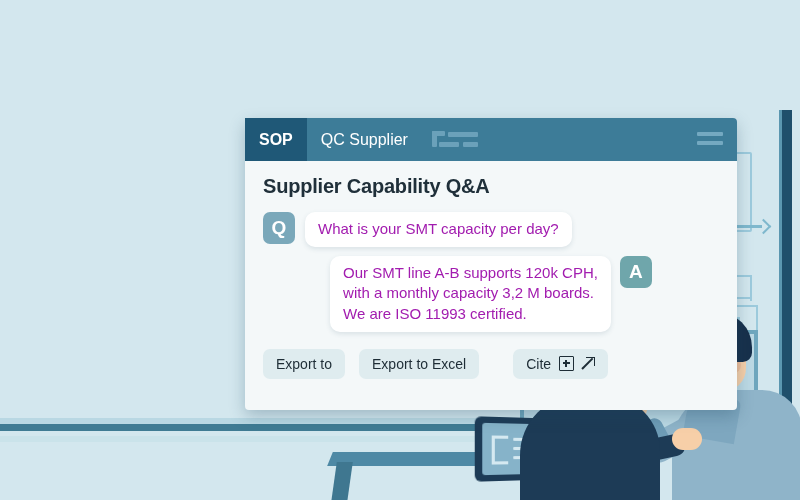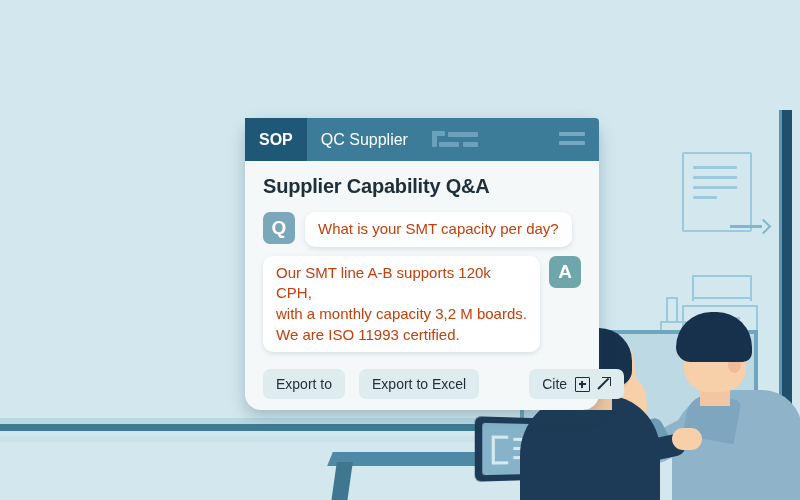--- a/index.html
+++ b/index.html
@@ -79,8 +79,8 @@
   .monitor{position:absolute;left:520px;top:330px;width:230px;height:110px;background:#bcd9e4;border:4px solid #6ea6bd;}
 
   
-  .panel{position:absolute;left:245px;top:118px;width:354px;height:292px;
-         background:#f4f8f9;border-radius:16px;
+  .panel{position:absolute;left:245px;top:118px;width:492px;height:292px;
+         background:#f4f8f9;border-radius:4px;
          box-shadow:0 6px 16px rgba(30,70,95,.28);}
   .tabbar{position:relative;height:43px;background:#3d7c98;border-radius:4px 4px 0 0;
           display:flex;align-items:center;}

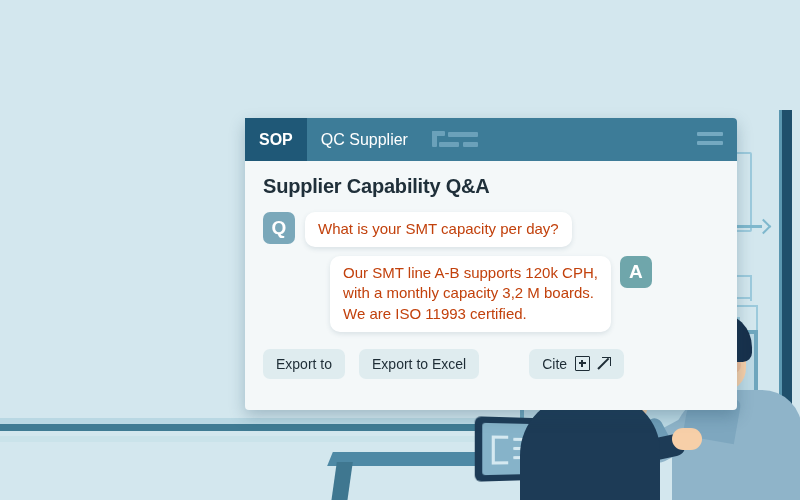--- a/index.html
+++ b/index.html
@@ -103,7 +103,7 @@
   .badge-q{background:#7aa8ba;}
   .badge-a{background:#6fa6ab;}
   .bubble{background:#ffffff;border-radius:10px;padding:7px 13px;font-size:15px;
-          color:#c2410c;box-shadow:0 2px 5px rgba(40,80,100,.13);line-height:1.38;}
+          color:#a21caf;box-shadow:0 2px 5px rgba(40,80,100,.13);line-height:1.38;}
   .q-bubble{margin-left:10px;}
   .a-row{justify-content:center;margin-top:9px;}
   .a-bubble{margin-right:9px;}

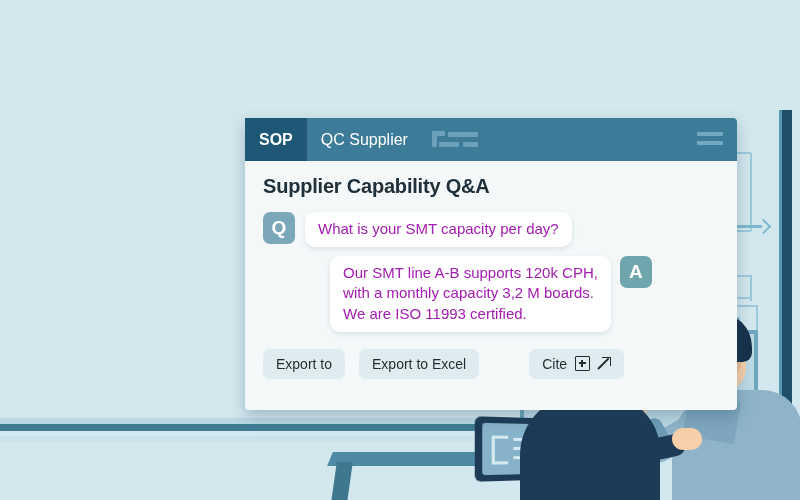--- a/index.html
+++ b/index.html
@@ -111,7 +111,7 @@
   .btn-row{display:flex;align-items:flex-start;margin-top:17px;}
   .btn{background:#dfecef;border-radius:7px;padding:7px 13px;font-size:14px;color:#1e2d36;
        margin-right:14px;white-space:nowrap;display:flex;align-items:center;}
-  .btn.cite{margin-left:36px;margin-right:0;}
+  .btn.cite{margin-left:20px;margin-right:0;}
   .ic-box{display:inline-block;width:13px;height:13px;border:1.8px solid #1e2d36;
           position:relative;margin-left:8px;border-radius:1px;}
   .ic-box:before,.ic-box:after{content:"";position:absolute;background:#1e2d36;}

